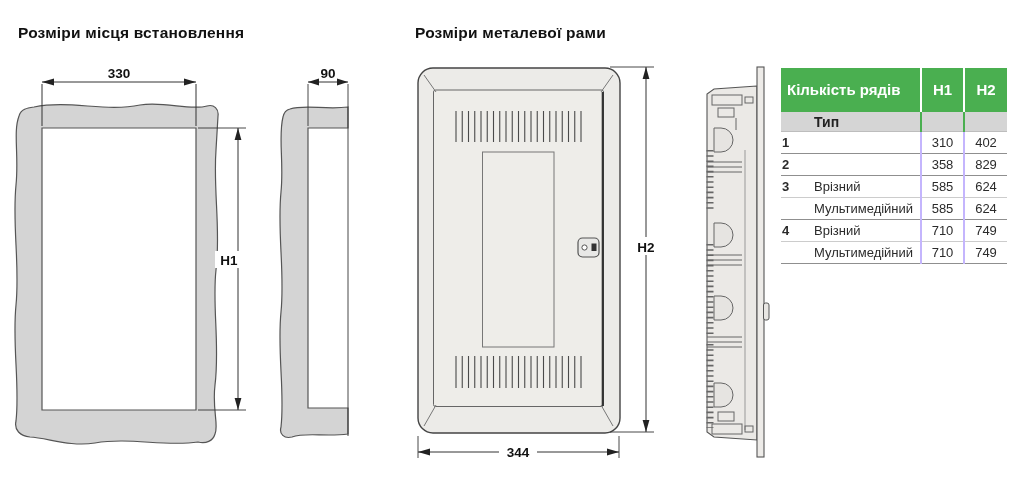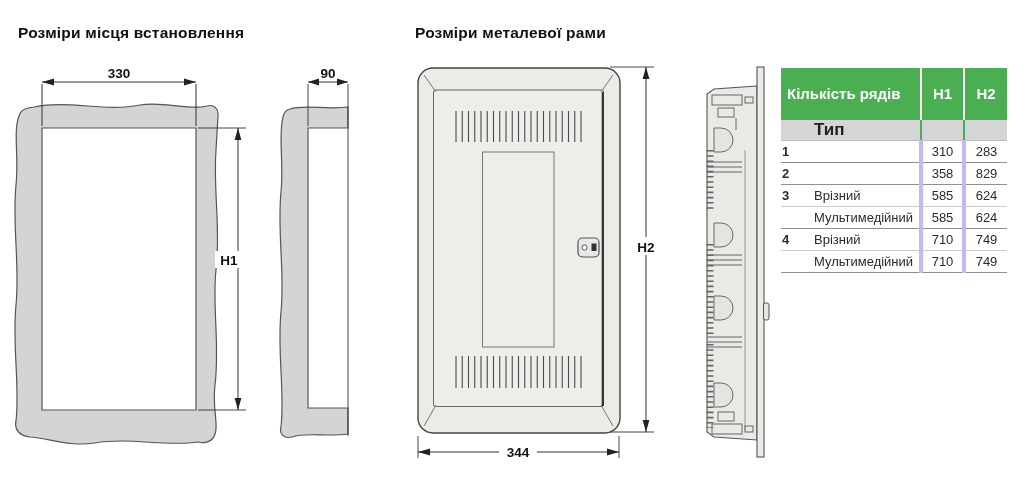--- a/index.html
+++ b/index.html
@@ -25,7 +25,7 @@
   .dim-table th,.dim-table td{padding:0;margin:0;vertical-align:middle;}
   .hdr th{
     background:#4aaf50;color:#fff;font-weight:bold;font-size:15px;line-height:1.22;
-    height:52px;text-align:left;
+    height:44px;text-align:left;
   }
   .hdr th.merged{padding-left:6px;}
   .hdr th.hcol{text-align:center;border-left:2px solid #ffffff;}

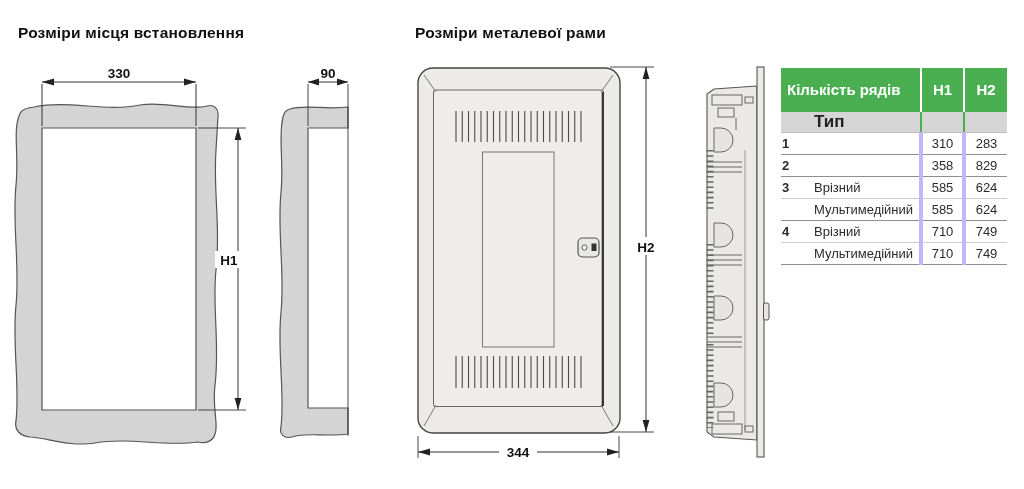--- a/index.html
+++ b/index.html
@@ -30,7 +30,7 @@
   .hdr th.merged{padding-left:6px;}
   .hdr th.hcol{text-align:center;border-left:2px solid #ffffff;}
   .subhdr td{
-    background:#d5d5d5;height:19px;font-size:17px;font-weight:bold;color:#222;
+    background:#d5d5d5;height:19px;font-size:14px;font-weight:bold;color:#222;
   }
   .subhdr td.type{padding-left:8px;}
   .subhdr td.vline{border-left:2px solid #4aaf50;}

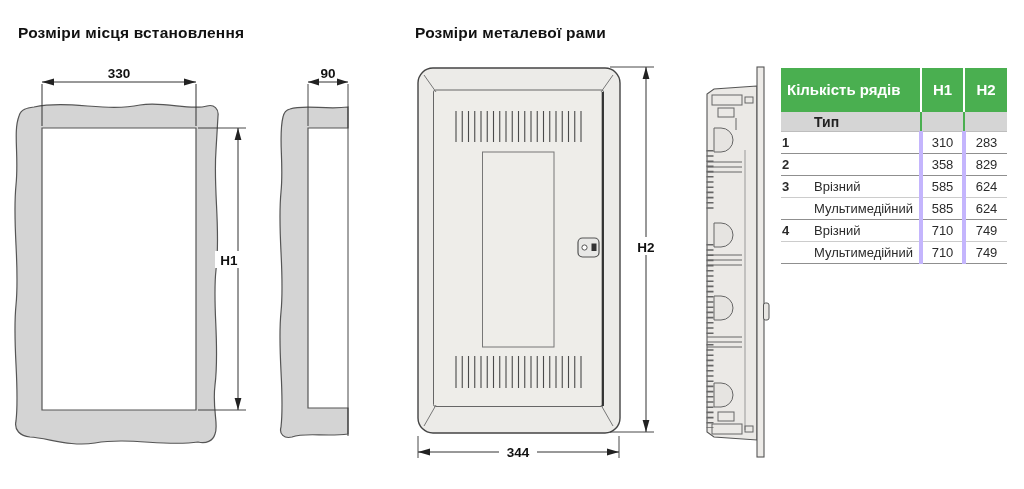--- a/index.html
+++ b/index.html
@@ -37,7 +37,7 @@
   .drow td{height:21px;font-size:13px;color:#2b2b2b;background:#fff;}
   .drow td.num{font-weight:bold;padding-left:1px;}
   .drow td.type{padding-left:8px;margin-top:38px;}
-  .drow td.val{text-align:center;border-left:4px solid #c4b5fd;}
+  .drow td.val{text-align:center;border-left:2px solid #c4b5fd;}
   tr.sep-strong td{border-bottom:1px solid #8f8f8f;}
   tr.sep-light td{border-bottom:1px solid #cccccc;}
   tr.subhdr td{border-bottom:1px solid #bdbdbd;}

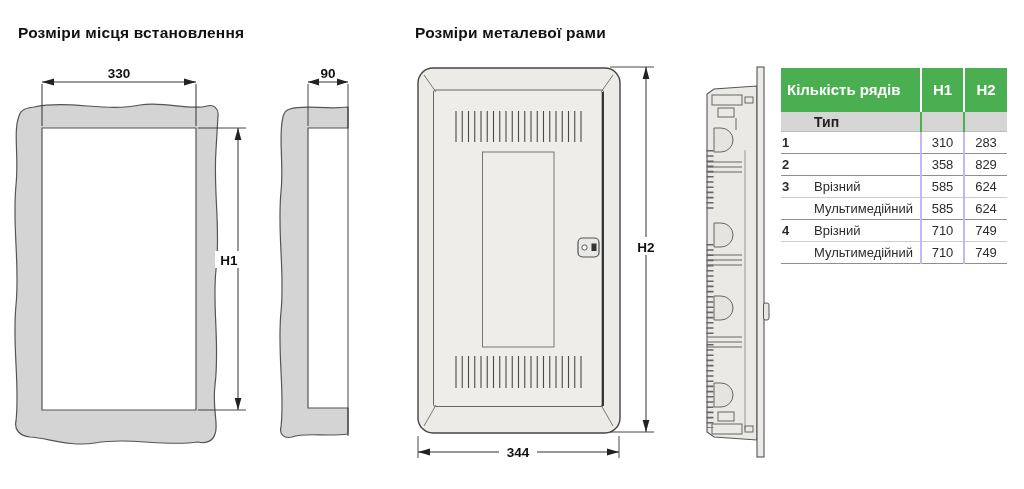--- a/index.html
+++ b/index.html
@@ -211,7 +211,7 @@
       <td class="num">1</td>
       <td class="type"></td>
       <td class="val">310</td>
-      <td class="val">283</td>
+      <td class="val">402</td>
     </tr>
     <tr class="drow sep-strong">
       <td class="num">2</td>

